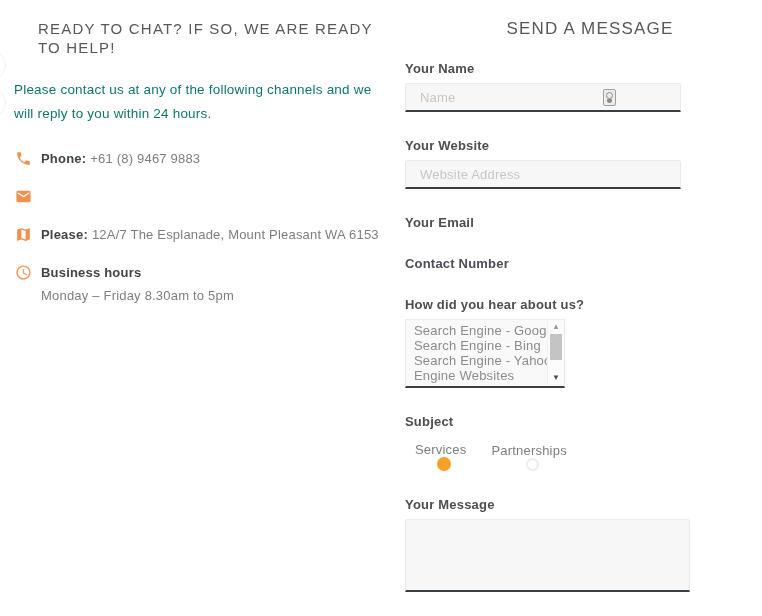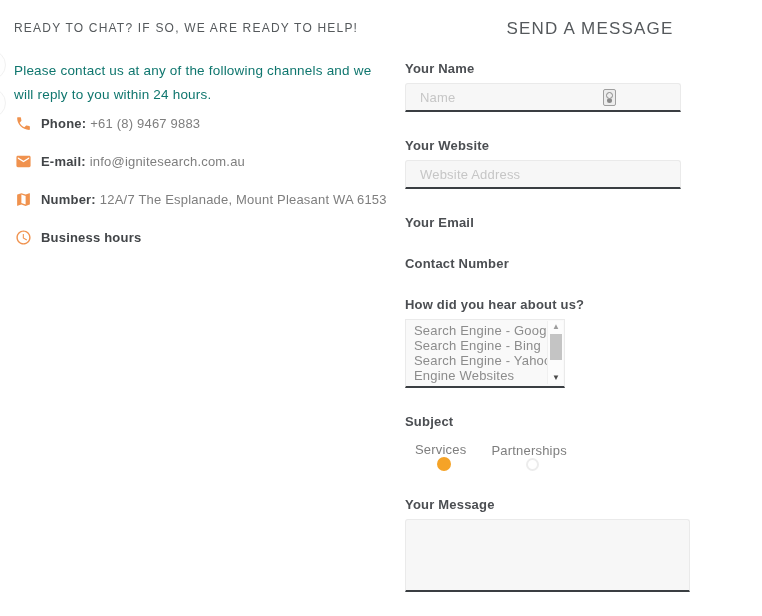--- a/index.html
+++ b/index.html
@@ -31,11 +31,12 @@
     width: 380px;
   }
   .section-heading {
-    font-size: 12px;
+    font-size: 15px;
     font-weight: 400;
     letter-spacing: 1.2px;
     color: #55595c;
     line-height: 19px;
+    margin-left: 24px;
   }
   .intro {
     margin-top: 21px;

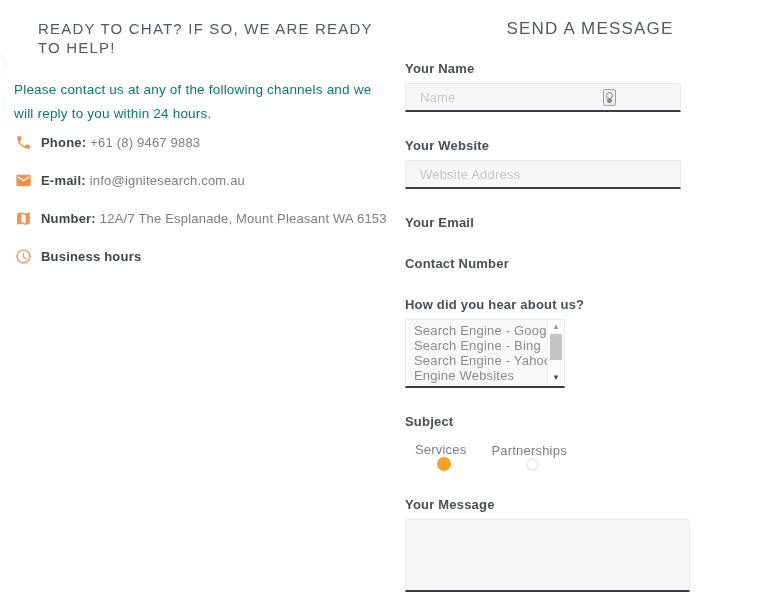--- a/index.html
+++ b/index.html
@@ -46,7 +46,7 @@
     color: #0f766e;
     width: 376px;
   }
-  .contact-list { margin-top: 8px; }
+  .contact-list { margin-top: 24px; }
   .contact-row {
     display: flex;
     align-items: flex-start;

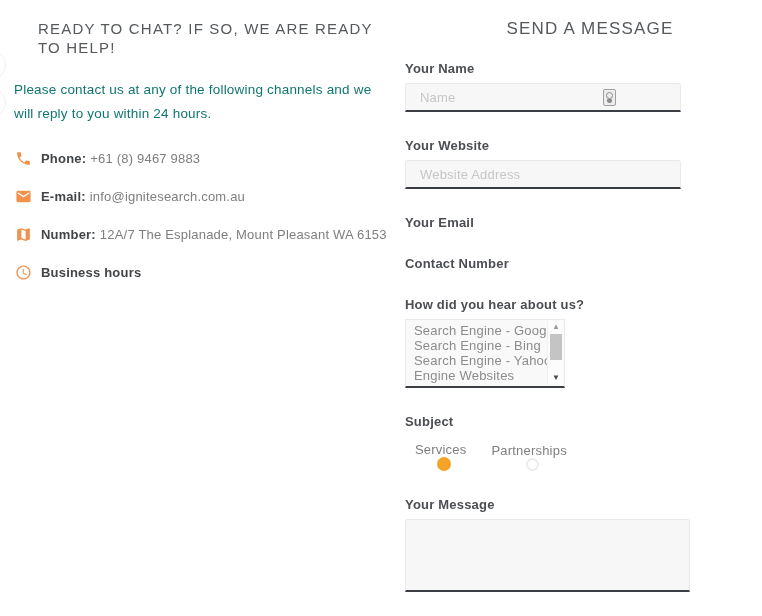--- a/index.html
+++ b/index.html
@@ -260,9 +260,6 @@
             <path d="M20 4H4c-1.1 0-1.99.9-1.99 2L2 18c0 1.1.9 2 2 2h16c1.1 0 2-.9 2-2V6c0-1.1-.9-2-2-2zm0 4l-8 5-8-5V6l8 5 8-5v2z"></path>
           </svg>
       </span>
-      <span class="contact-text">
-        <span class="contact-label">E-mail:</span><span class="contact-value">info@ignitesearch.com.au</span>
-      </span>
     </div>
 
     <div class="contact-row">

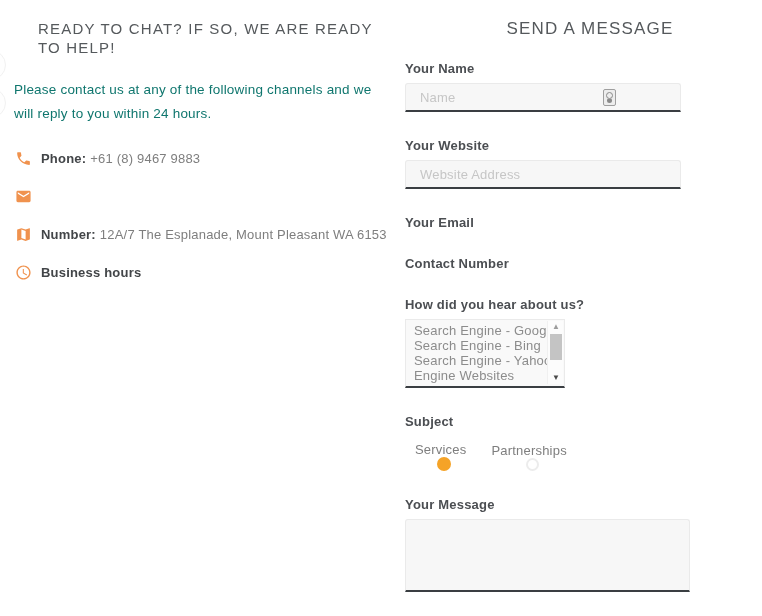--- a/index.html
+++ b/index.html
@@ -269,7 +269,7 @@
           </svg>
       </span>
       <span class="contact-text">
-        <span class="contact-label">Number:</span><span class="contact-value">12A/7 The Esplanade, Mount Pleasant WA 6153</span>
+        <span class="contact-label">Please:</span><span class="contact-value">12A/7 The Esplanade, Mount Pleasant WA 6153</span>
       </span>
     </div>
 

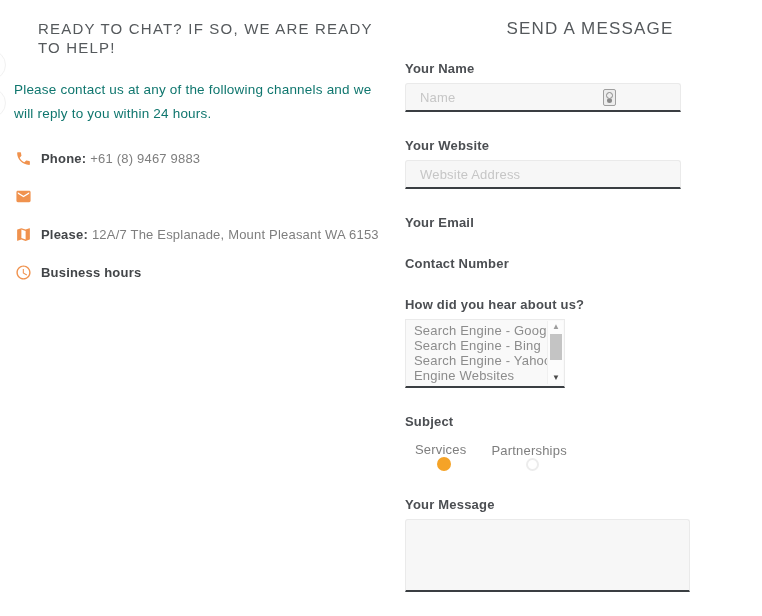--- a/index.html
+++ b/index.html
@@ -281,6 +281,7 @@
       </span>
       <span class="contact-text">
         <span class="contact-label">Business hours</span>
+        <span class="contact-line2">Monday – Friday 8.30am to 5pm</span>
       </span>
     </div>
 

